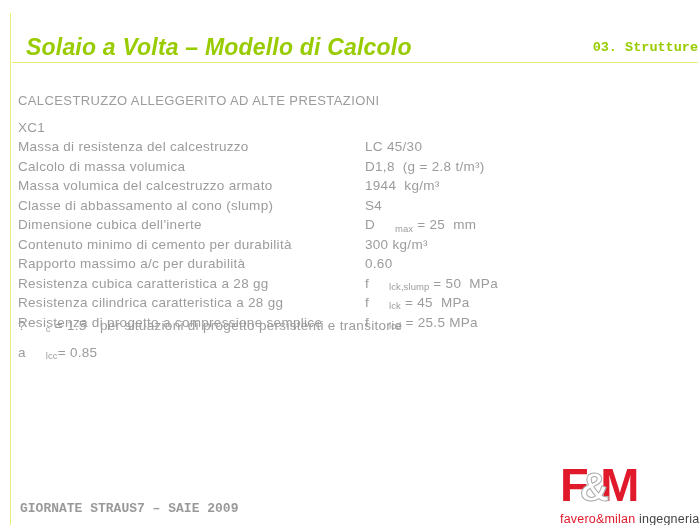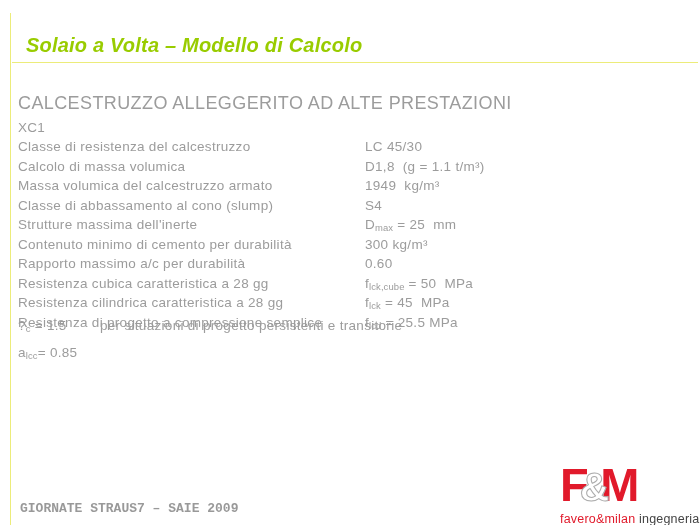--- a/index.html
+++ b/index.html
@@ -13,7 +13,7 @@
   .hrule{position:absolute;left:12px;right:2px;top:62px;height:1px;
     background:var(--line-yellow,#ECEC7A);}
   .title{position:absolute;left:26px;top:34px;
-    font-size:20px;font-weight:bold;font-style:italic;
+    font-size:23px;font-weight:bold;font-style:italic;
     color:var(--accent,#99CC00);letter-spacing:0.2px;white-space:nowrap;text-align:right;}
   .section-tag{position:absolute;right:2px;top:40px;
     font-family:"Liberation Mono","DejaVu Sans Mono",monospace;

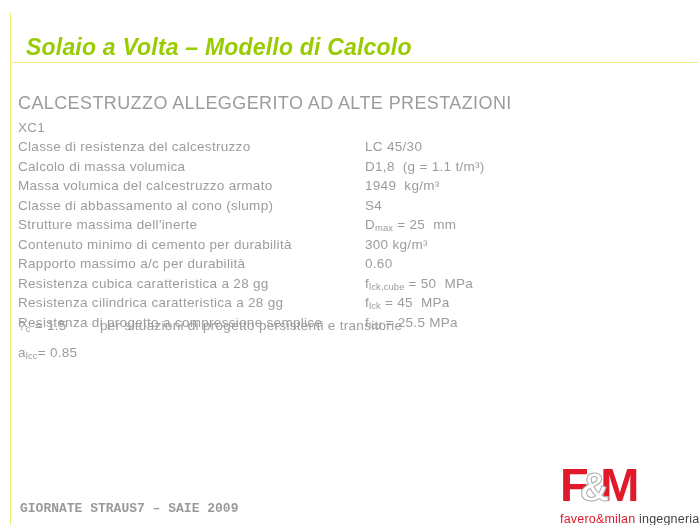--- a/index.html
+++ b/index.html
@@ -53,6 +53,7 @@
   <div class="hrule"></div>
 
   <div class="title">Solaio a Volta – Modello di Calcolo</div>
+  <div class="section-tag">03. Strutture</div>
 
   <div class="heading">CALCESTRUZZO ALLEGGERITO AD ALTE PRESTAZIONI</div>
 

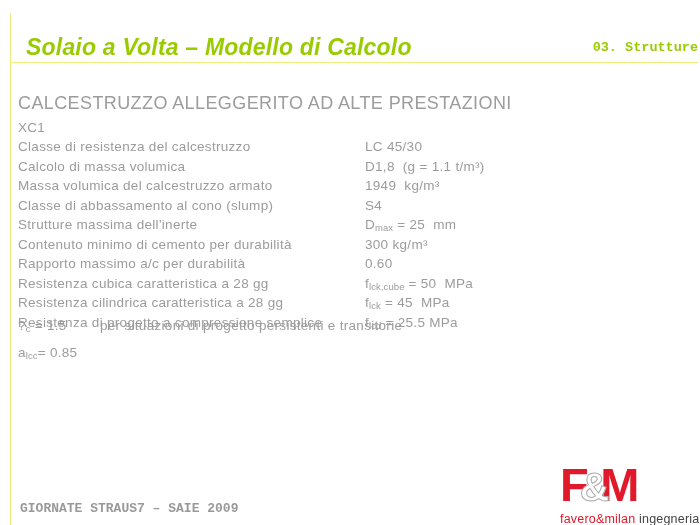--- a/index.html
+++ b/index.html
@@ -19,7 +19,7 @@
     font-family:"Liberation Mono","DejaVu Sans Mono",monospace;
     font-weight:bold;font-size:13.5px;color:var(--accent,#99CC00);white-space:pre;}
   .heading{position:absolute;left:18px;top:93px;
-    font-size:18px;color:var(--gray,#9C9C9C);letter-spacing:0.4px;white-space:nowrap;}
+    font-size:13px;color:var(--gray,#9C9C9C);letter-spacing:0.4px;white-space:nowrap;}
   .props{position:absolute;left:18px;top:120px;width:670px;}
   .prop-row{display:flex;line-height:16.4px;font-size:13.5px;
     color:var(--gray,#9C9C9C);letter-spacing:0.3px;}

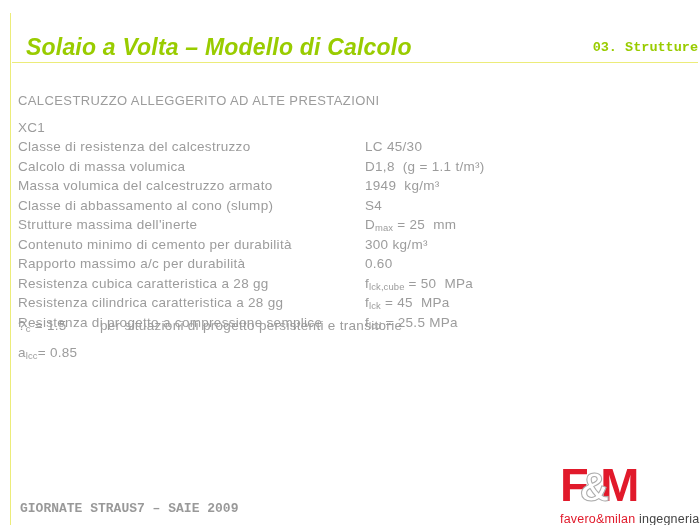--- a/index.html
+++ b/index.html
@@ -63,7 +63,7 @@
   </div>
 
   <div class="prop-row">
-    <span class="prop-label">Classe di resistenza del calcestruzzo</span>
+    <span class="prop-label">Massa di resistenza del calcestruzzo</span>
     <span class="prop-value"><span class="vpre">LC 45/30</span><sub class="vsub"></sub><span class="vpost"></span></span>
   </div>
 

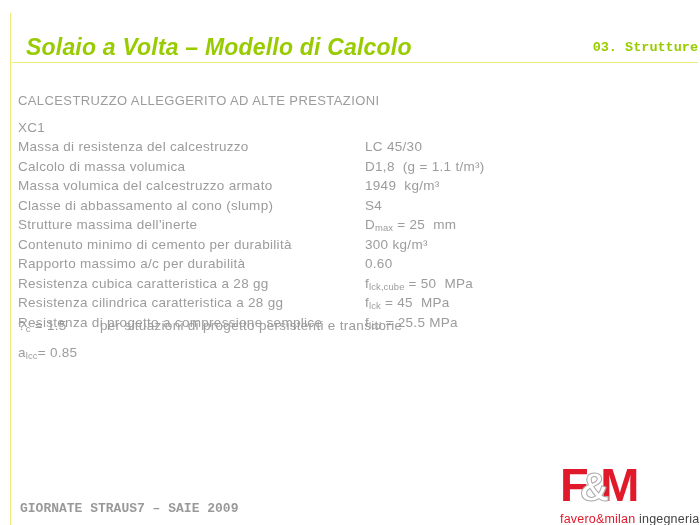--- a/index.html
+++ b/index.html
@@ -69,7 +69,7 @@
 
   <div class="prop-row">
     <span class="prop-label">Calcolo di massa volumica</span>
-    <span class="prop-value"><span class="vpre">D1,8  (g = 1.1 t/m³)</span><sub class="vsub"></sub><span class="vpost"></span></span>
+    <span class="prop-value"><span class="vpre">D1,8  (g = 2.8 t/m³)</span><sub class="vsub"></sub><span class="vpost"></span></span>
   </div>
 
   <div class="prop-row">

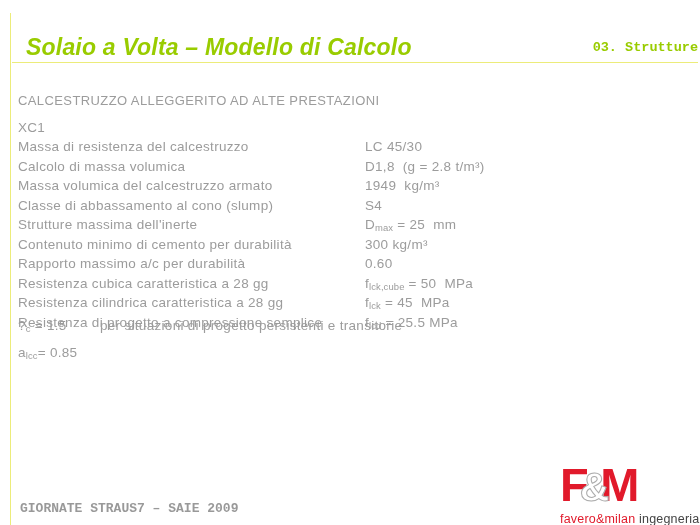--- a/index.html
+++ b/index.html
@@ -74,7 +74,7 @@
 
   <div class="prop-row">
     <span class="prop-label">Massa volumica del calcestruzzo armato</span>
-    <span class="prop-value"><span class="vpre">1949  kg/m³</span><sub class="vsub"></sub><span class="vpost"></span></span>
+    <span class="prop-value"><span class="vpre">1944  kg/m³</span><sub class="vsub"></sub><span class="vpost"></span></span>
   </div>
 
   <div class="prop-row">

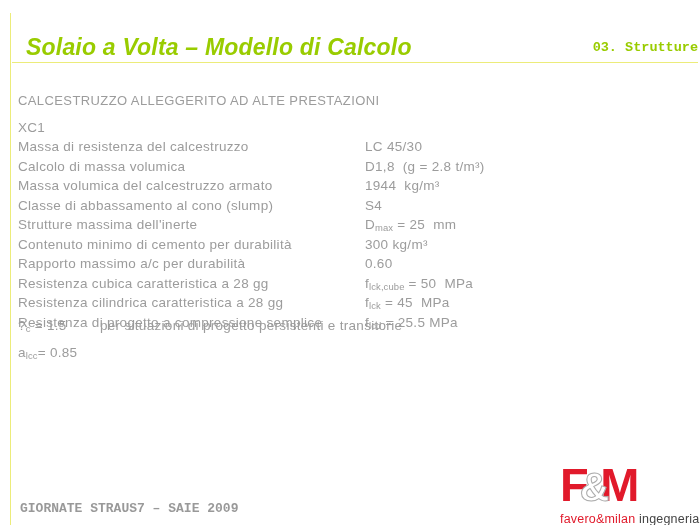--- a/index.html
+++ b/index.html
@@ -83,7 +83,7 @@
   </div>
 
   <div class="prop-row">
-    <span class="prop-label">Strutture massima dell'inerte</span>
+    <span class="prop-label">Dimensione cubica dell'inerte</span>
     <span class="prop-value"><span class="vpre">D</span><sub class="vsub">max</sub><span class="vpost"> = 25  mm</span></span>
   </div>
 

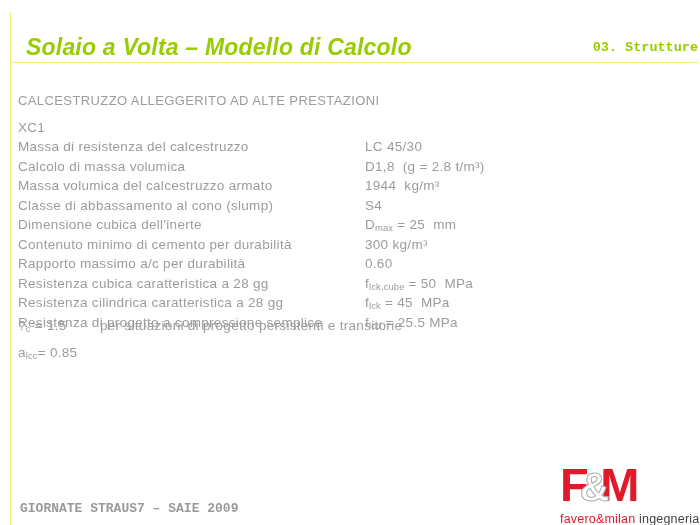--- a/index.html
+++ b/index.html
@@ -25,7 +25,7 @@
     color:var(--gray,#9C9C9C);letter-spacing:0.3px;}
   .prop-label{width:347px;flex:none;white-space:nowrap;}
   .prop-value{white-space:pre;}
-  sub{font-size:0.7em;vertical-align:-0.22em;letter-spacing:0.1px;}
+  sub{font-size:0.7em;vertical-align:-0.22em;letter-spacing:0.1px;margin-left:20px;}
   .notes{position:absolute;left:18px;top:314px;font-size:13.5px;
     color:var(--gray,#9C9C9C);letter-spacing:0.3px;line-height:24px;}
   .note-row{white-space:nowrap;}

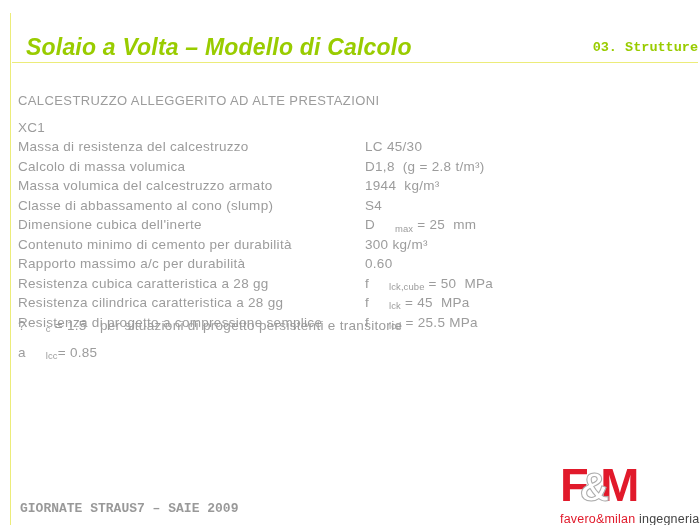--- a/index.html
+++ b/index.html
@@ -99,7 +99,7 @@
 
   <div class="prop-row">
     <span class="prop-label">Resistenza cubica caratteristica a 28 gg</span>
-    <span class="prop-value"><span class="vpre">f</span><sub class="vsub">lck,cube</sub><span class="vpost"> = 50  MPa</span></span>
+    <span class="prop-value"><span class="vpre">f</span><sub class="vsub">lck,slump</sub><span class="vpost"> = 50  MPa</span></span>
   </div>
 
   <div class="prop-row">

